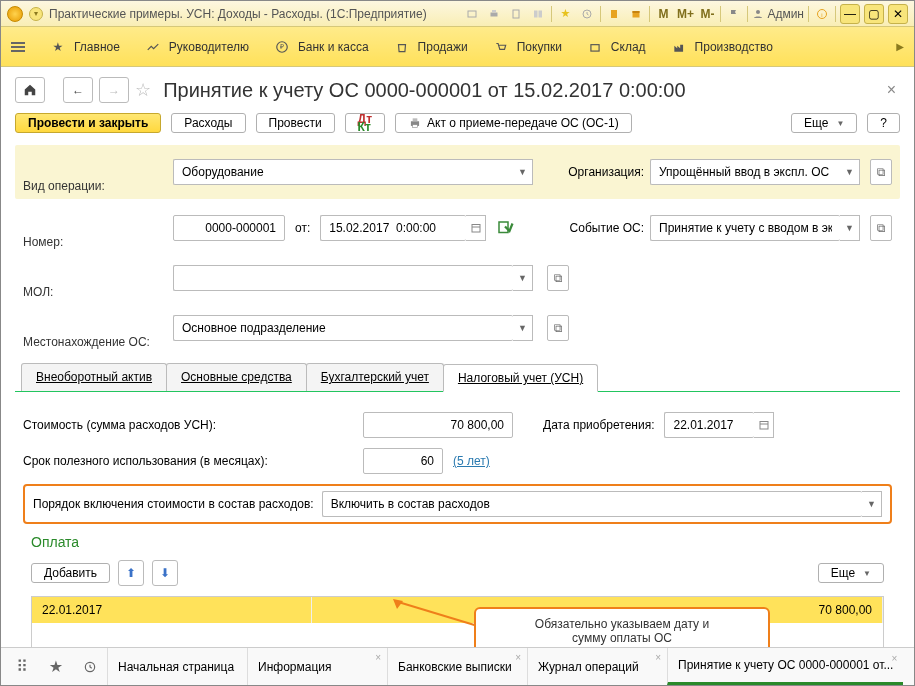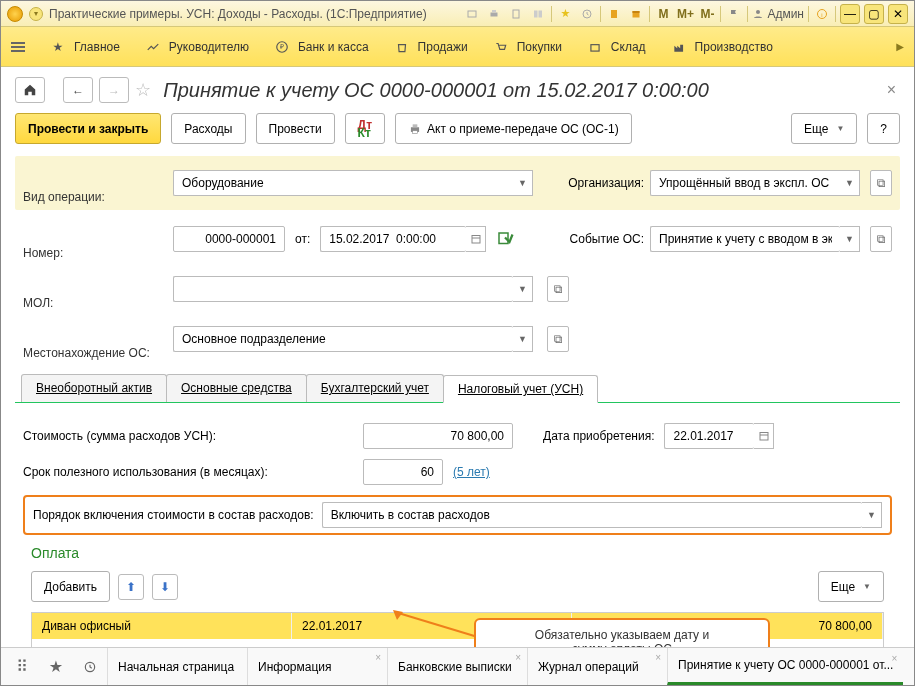--- a/index.html
+++ b/index.html
@@ -30,7 +30,7 @@
   .iconbtn { width:30px; height:26px; border:1px solid #bbb; background:#fff; border-radius:3px; display:flex;align-items:center;justify-content:center; cursor:pointer; color:#444; }
   .iconbtn.dis { color:#bbb; }
   .heading .home svg { width:14px;height:14px; }
-  .heading h1 { font-size:20px; font-weight:normal; color:#333; margin:0 0 0 6px;font-style:italic; }
+  .heading h1 { font-size:20px; font-weight:normal; color:#333; margin:0 0 0 6px; }
   .star { color:#bbb; font-size:18px; cursor:pointer; }
   .close-x { margin-left:auto; color:#888; font-size:16px; cursor:pointer; padding:0 4px; }
 

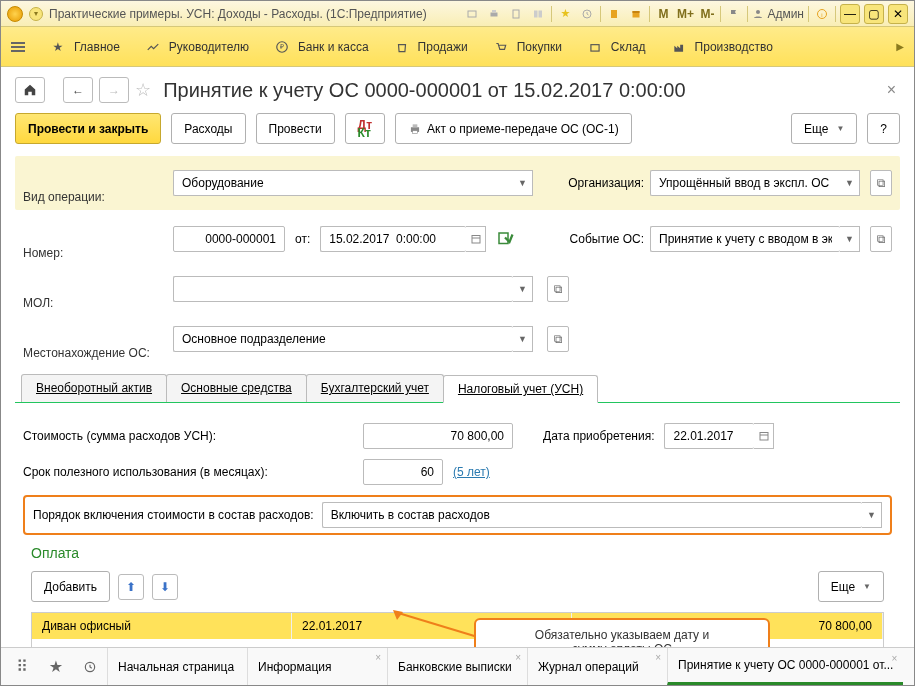--- a/index.html
+++ b/index.html
@@ -35,7 +35,7 @@
   .close-x { margin-left:auto; color:#888; font-size:16px; cursor:pointer; padding:0 4px; }
 
   .toolbar { display:flex; align-items:center; gap:10px; margin-bottom:12px; }
-  .btn { border:1px solid #b0b0b0; background:#fff; border-radius:3px; padding: 5px 12px; cursor:pointer; display:flex;align-items:center;gap:5px; height:31px; }
+  .btn { border:1px solid #b0b0b0; background:#fff; border-radius:3px; padding: 5px 12px; cursor:pointer; display:flex;align-items:center;gap:5px; height:20px; }
   .btn.primary { background: linear-gradient(#ffe773,#ffd83e); border-color:#c6a82e; font-weight:bold; }
   .toolbar .grow { flex:1; }
   .btn .ddarr { font-size:8px; color:#666; margin-left:3px; }

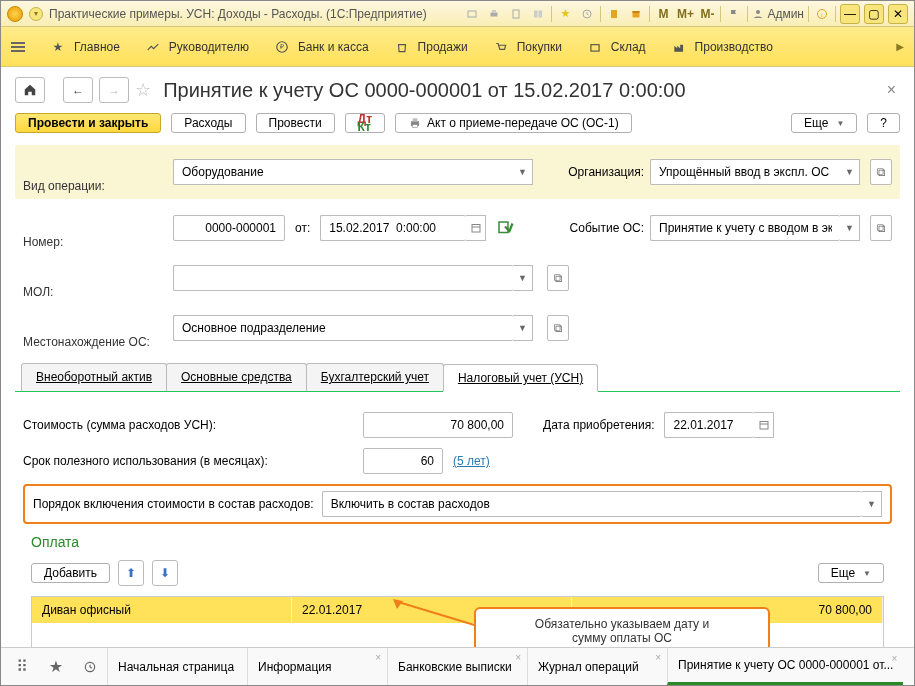--- a/index.html
+++ b/index.html
@@ -423,7 +423,6 @@
 
         <div class="grid">
           <div class="grow sel">
-            <div class="gc col1">Диван офисный</div>
             <div class="gc col2">22.01.2017</div>
             <div class="gc col3">70 800,00</div>
           </div>

